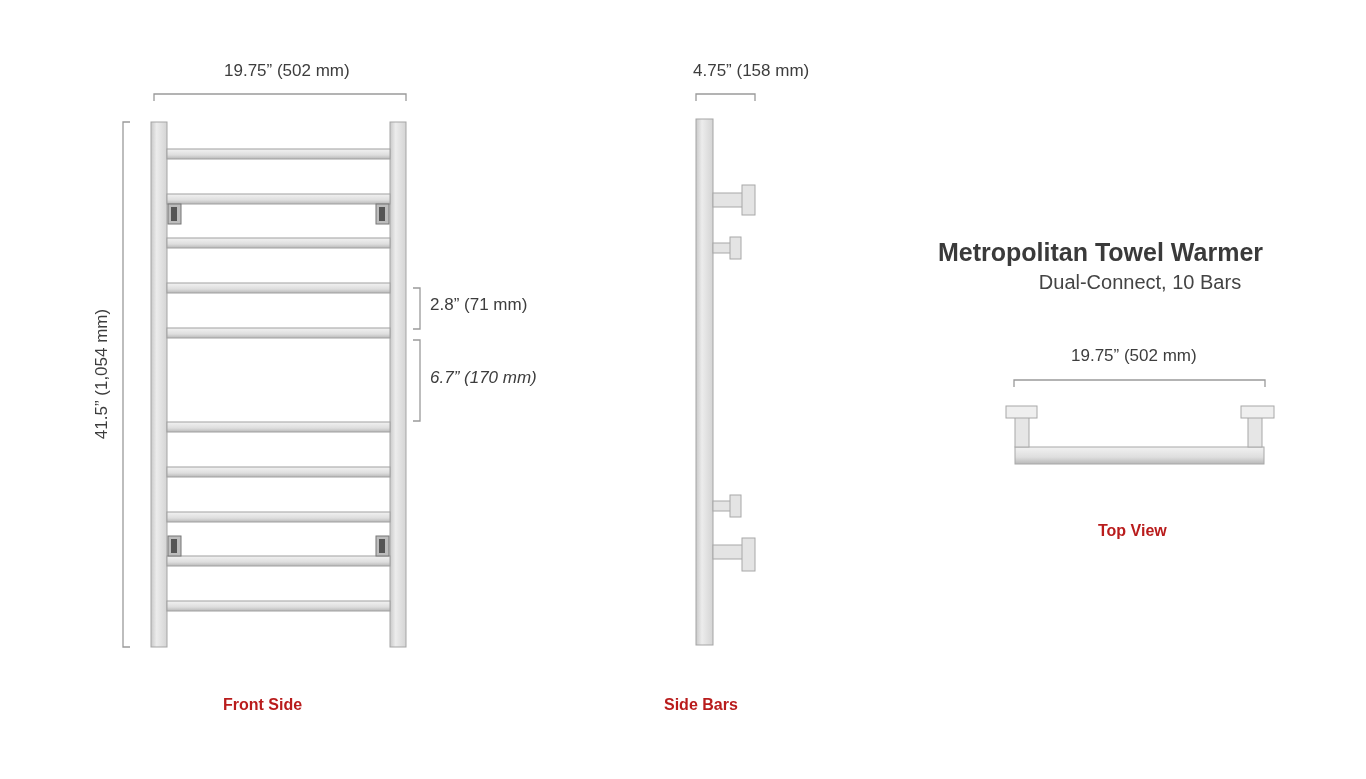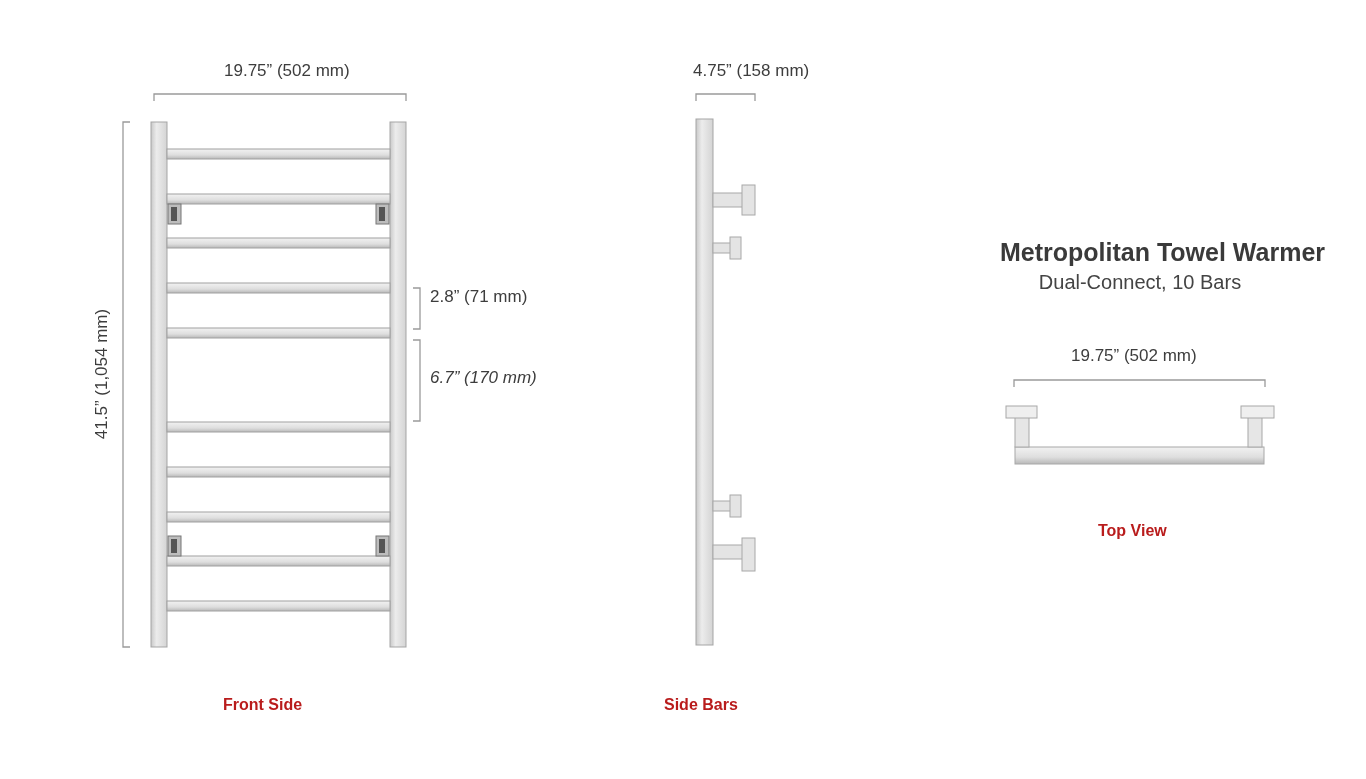--- a/index.html
+++ b/index.html
@@ -116,7 +116,7 @@
 <div class="abs dim" style="left:693px; top:61px;">4.75” (158 mm)</div>
 <div class="abs view-label" style="left:664px; top:696px;">Side Bars</div>
 
-<div class="abs title" style="left:1000px; top:238px; width:320px; text-align:right;">Metropolitan Towel Warmer</div>
+<div class="abs title" style="left:938px; top:238px; width:320px; text-align:right;">Metropolitan Towel Warmer</div>
 <div class="abs subtitle" style="left:980px; top:271px; width:320px; text-align:center;">Dual-Connect, 10 Bars</div>
 
 <div class="abs dim" style="left:1071px; top:346px;">19.75” (502 mm)</div>

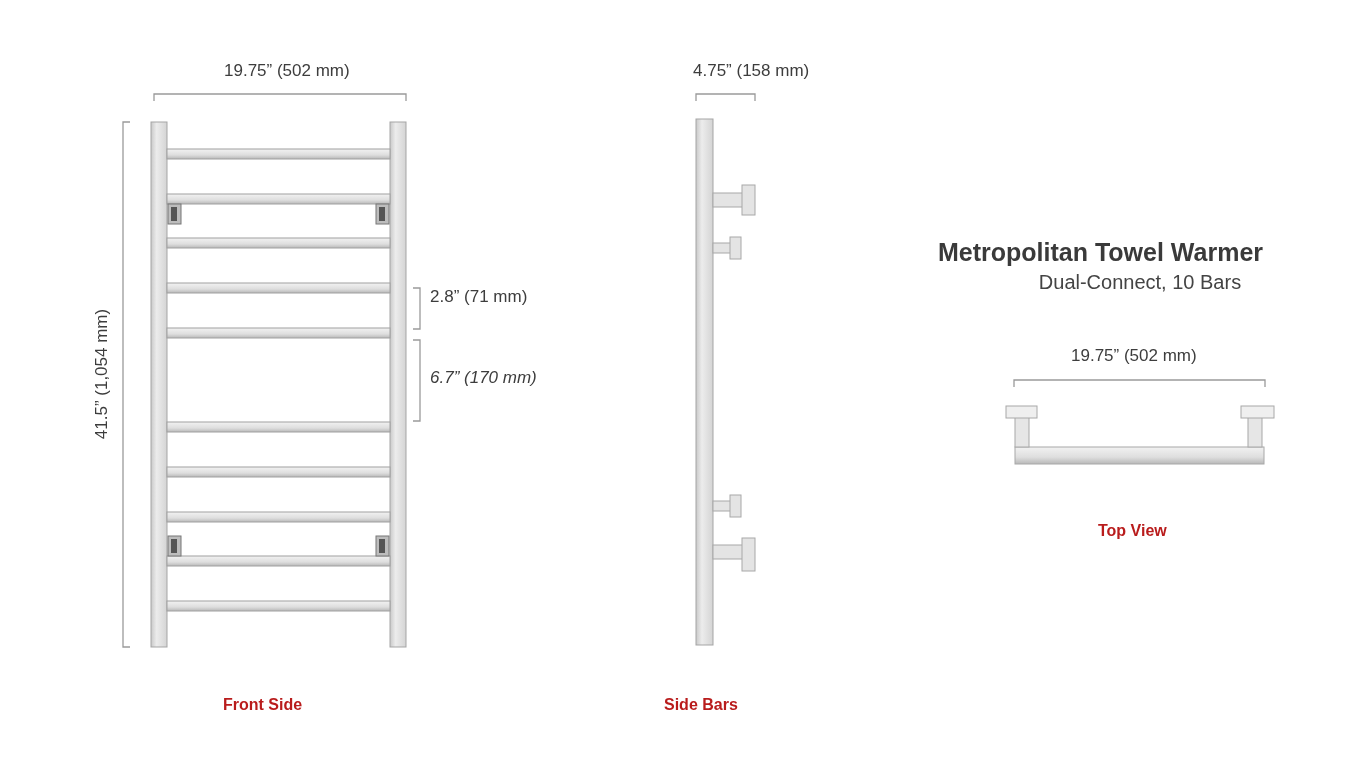--- a/index.html
+++ b/index.html
@@ -109,7 +109,7 @@
 
 <div class="abs dim" style="left:224px; top:61px;">19.75” (502 mm)</div>
 <div class="abs dim rot" style="left:22px; top:364px; width:160px; text-align:center;">41.5” (1,054 mm)</div>
-<div class="abs dim" style="left:430px; top:287px;text-align:center;">2.8” (71 mm)</div>
+<div class="abs dim" style="left:430px; top:295px;text-align:center;">2.8” (71 mm)</div>
 <div class="abs dim" style="left:430px; top:368px;font-style:italic;">6.7” (170 mm)</div>
 <div class="abs view-label" style="left:223px; top:696px;">Front Side</div>
 

